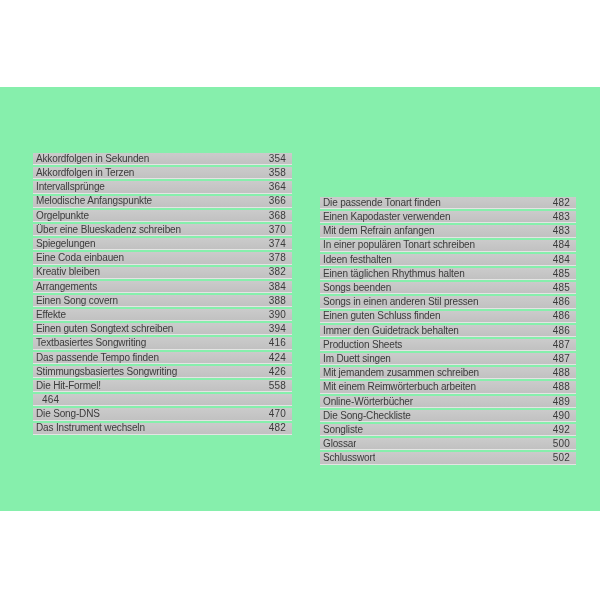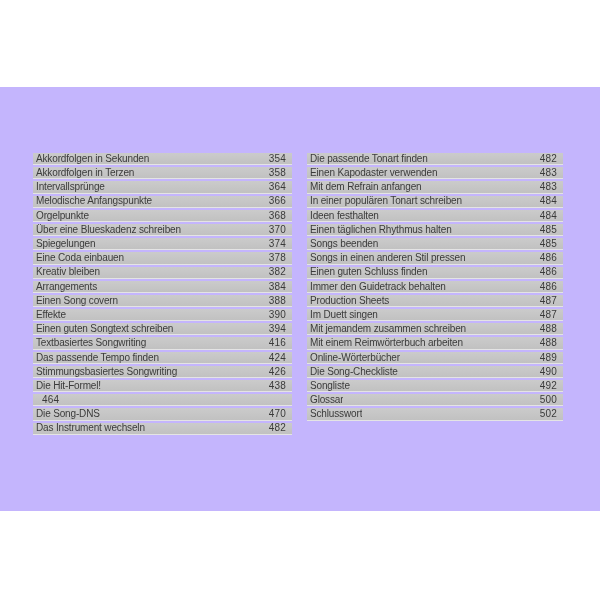--- a/index.html
+++ b/index.html
@@ -21,7 +21,7 @@
     top: 87px;
     width: 600px;
     height: 424px;
-    background: #c4b5fd;
+    background: #86efac;
   }
   .toc-col {
     position: absolute;

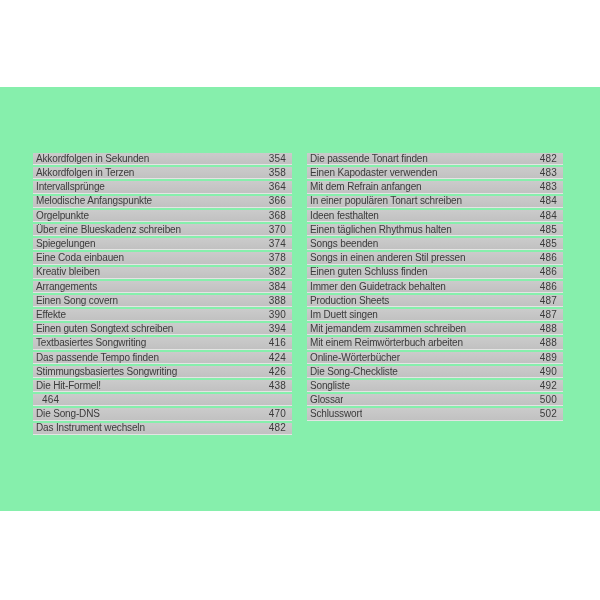--- a/index.html
+++ b/index.html
@@ -28,7 +28,7 @@
     top: 66px; 
   }
   .toc-col.left  { left: 33px;  width: 259px; }
-  .toc-col.right { left: 307px; width: 256px; }
+  .toc-col.right { left: 320px; width: 256px; margin-top: 44px; }
   .toc-row {
     height: 11.2px;
     line-height: 11.4px;

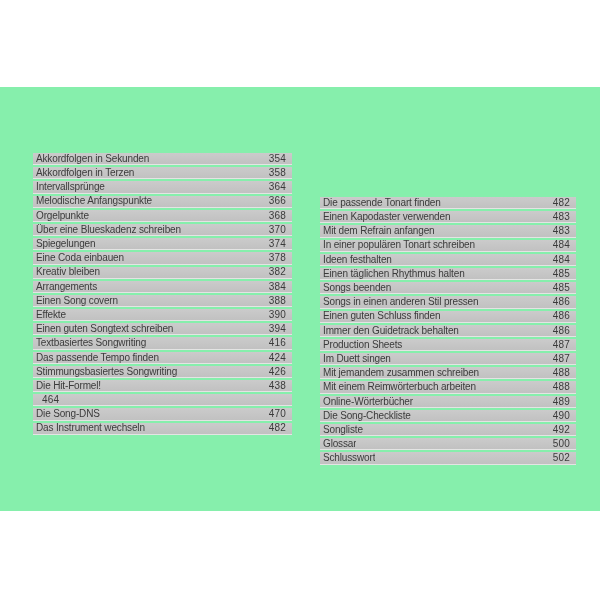--- a/index.html
+++ b/index.html
@@ -144,7 +144,7 @@
 
         <div class="toc-row">
           <span class="toc-title">Die Hit-Formel!</span>
-          <span class="toc-page">438</span>
+          <span class="toc-page">558</span>
         </div>
 
         <div class="toc-row">

